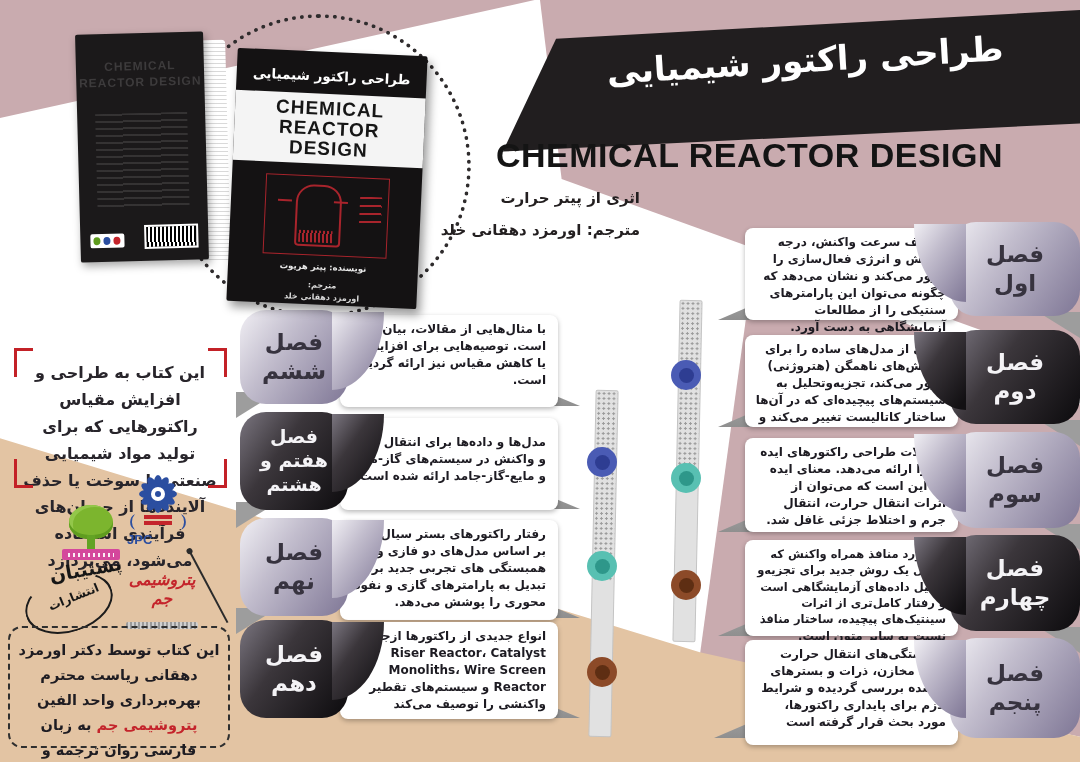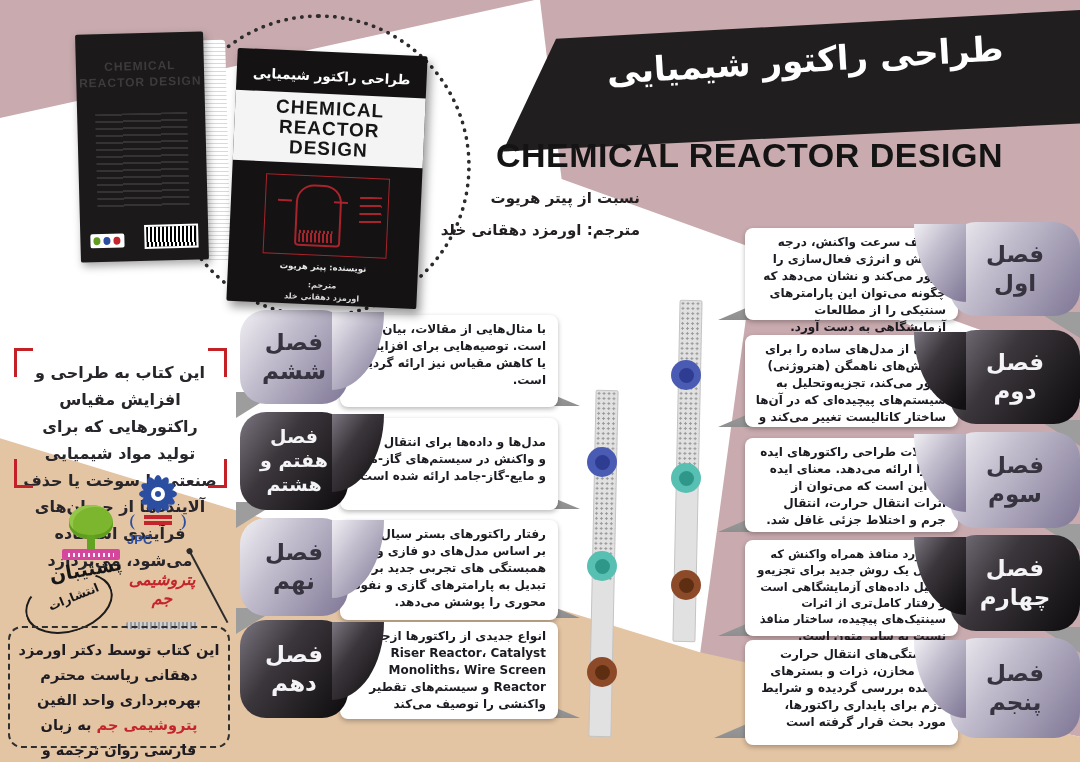--- a/index.html
+++ b/index.html
@@ -155,7 +155,7 @@
   <div class="abs banner"></div>
   <div class="abs banner-title">طراحی راکتور شیمیایی</div>
   <div class="abs title-en">CHEMICAL REACTOR DESIGN</div>
-  <div class="abs byline author">نسبت از پیتر هریوت</div>
+  <div class="abs byline author">اثری از پیتر حرارت</div>
   <div class="abs byline translator">مترجم: اورمزد دهقانی خلد</div>
 
   <div class="abs tbar" style="left:676px;top:300px;height:340px;"></div>

